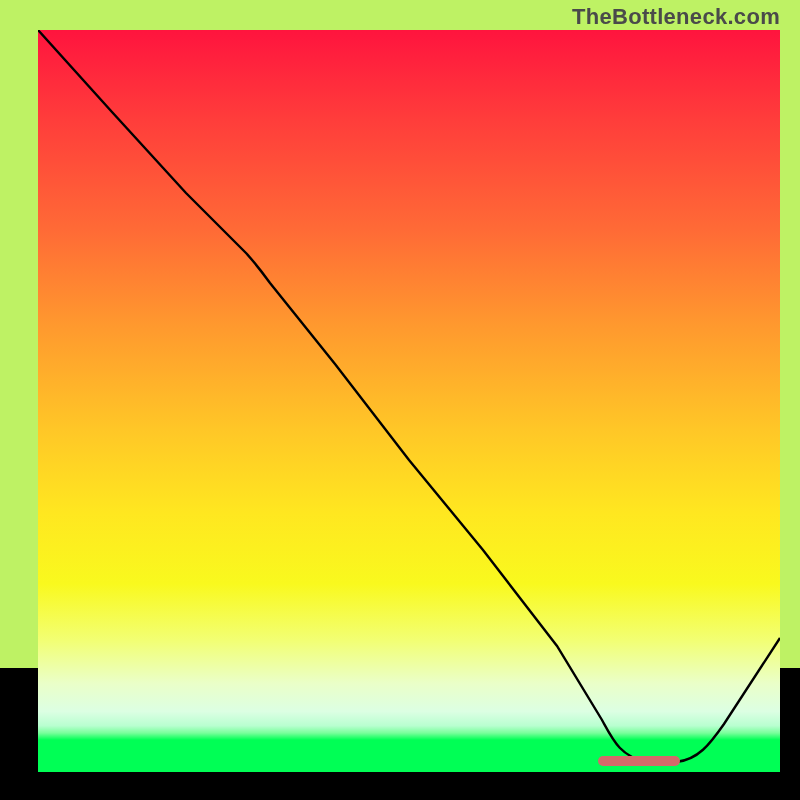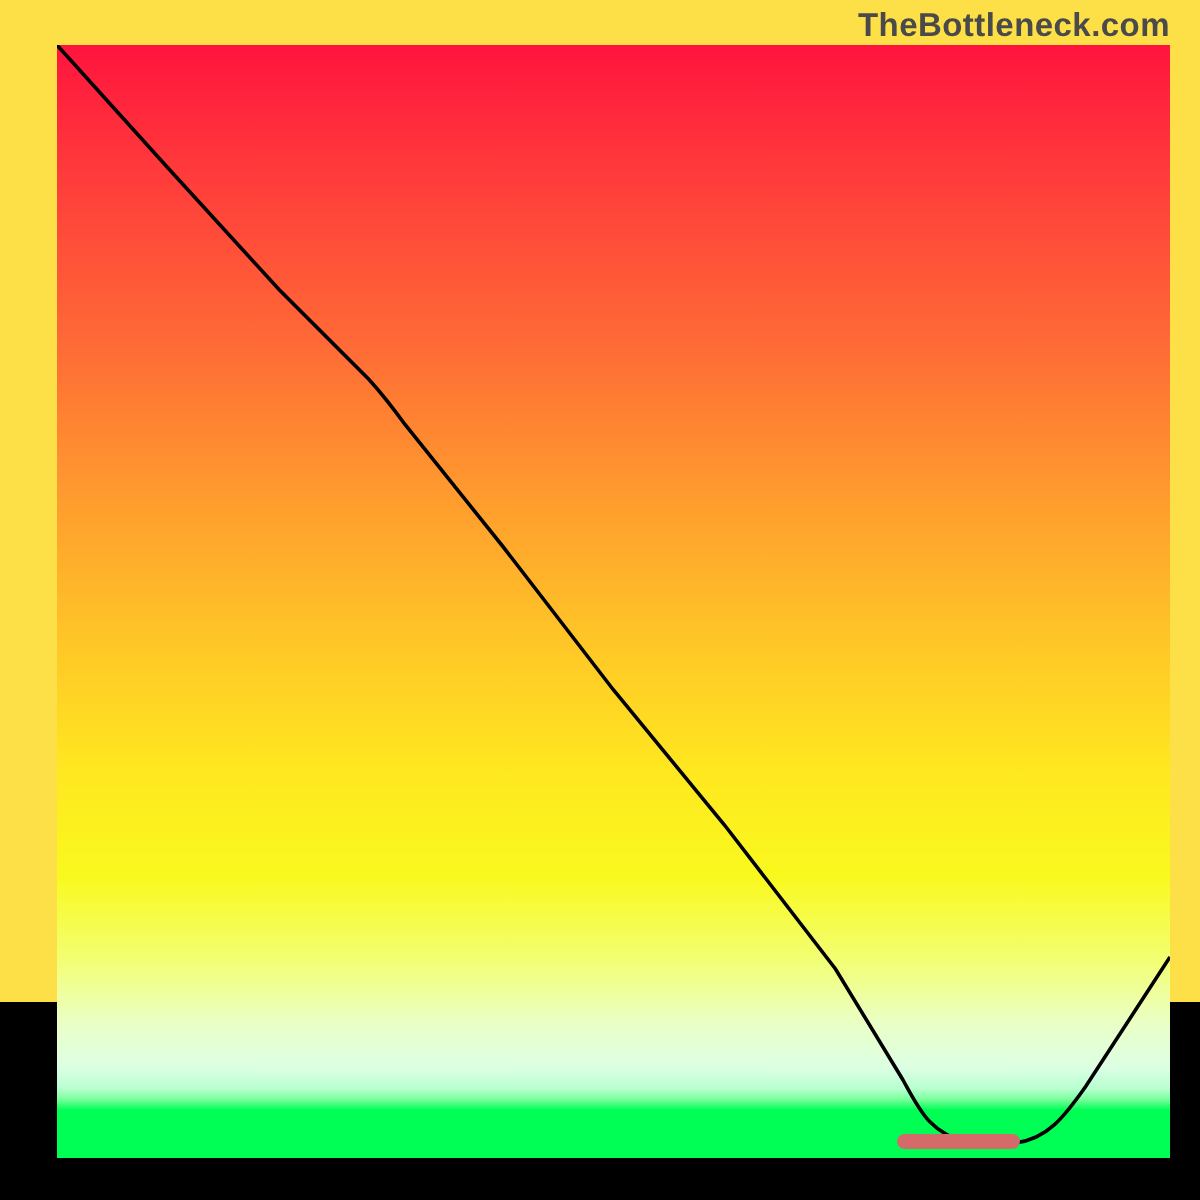--- a/index.html
+++ b/index.html
@@ -15,7 +15,7 @@
     position: relative;
     width: 800px;
     height: 668px;
-    background: #fde047;
+    background: #bef264;
   }
   .watermark {
     position: absolute;

